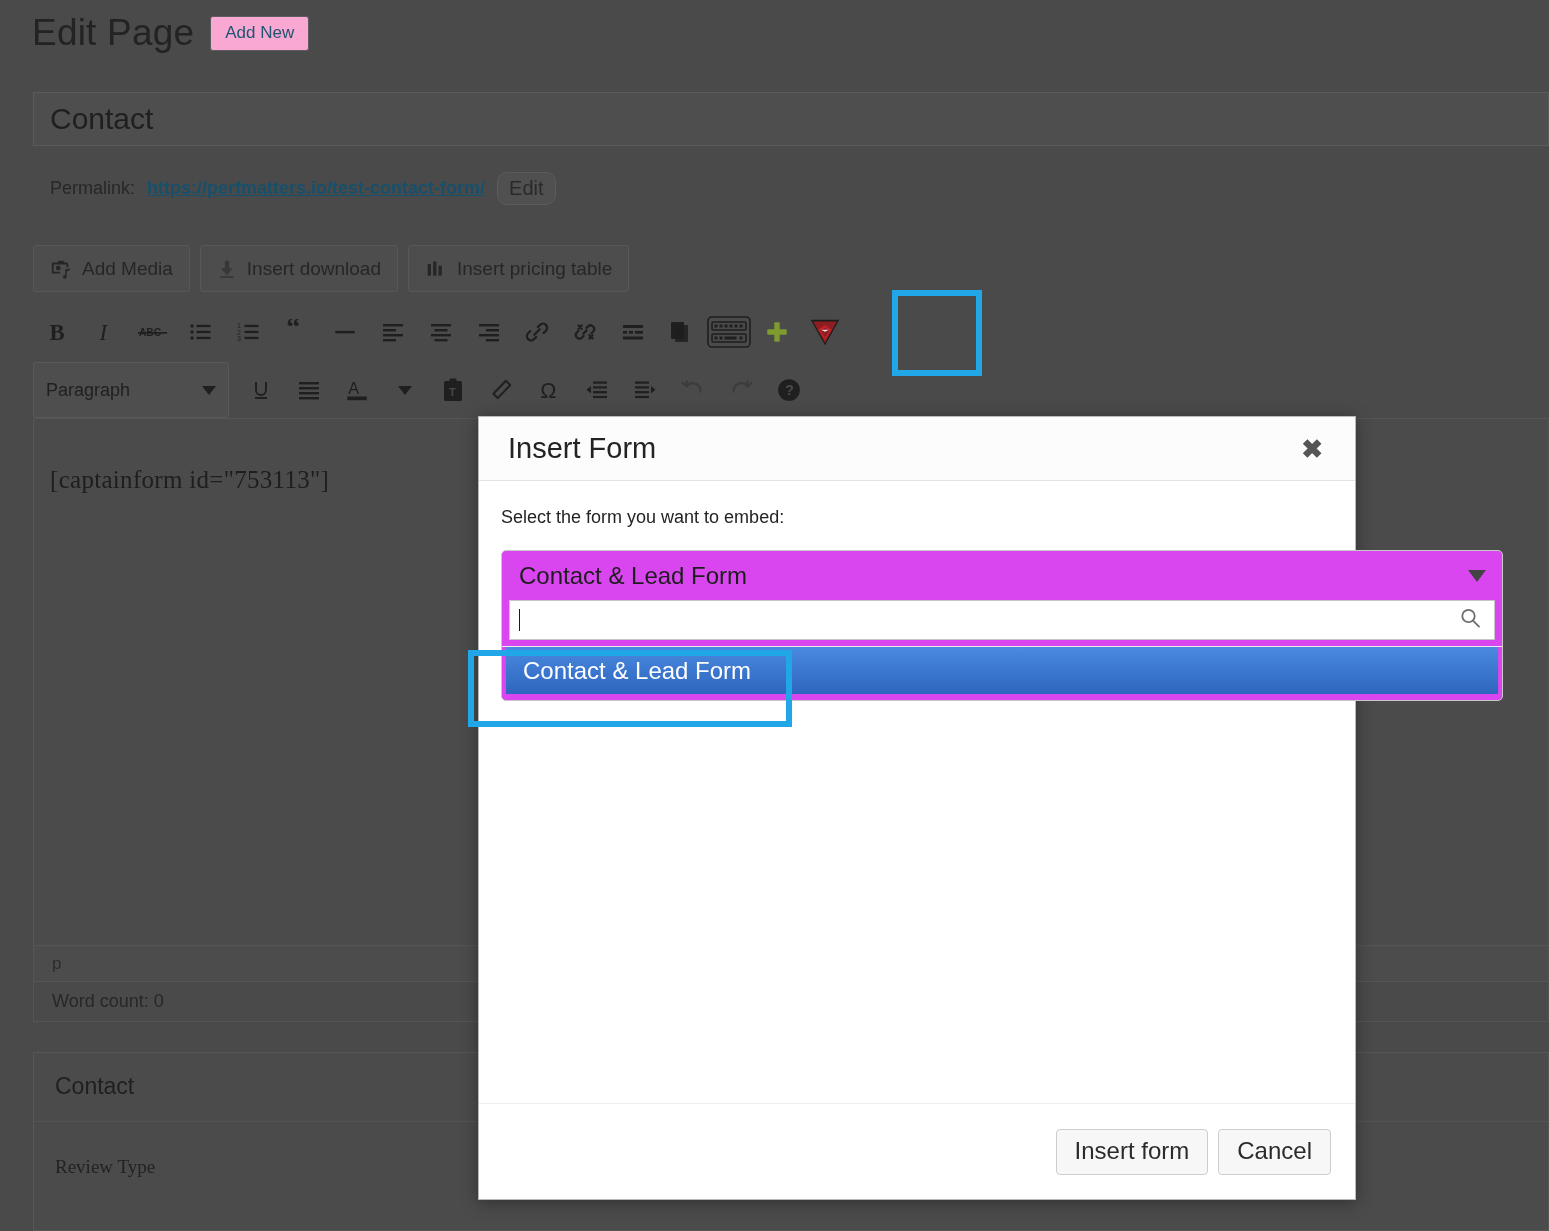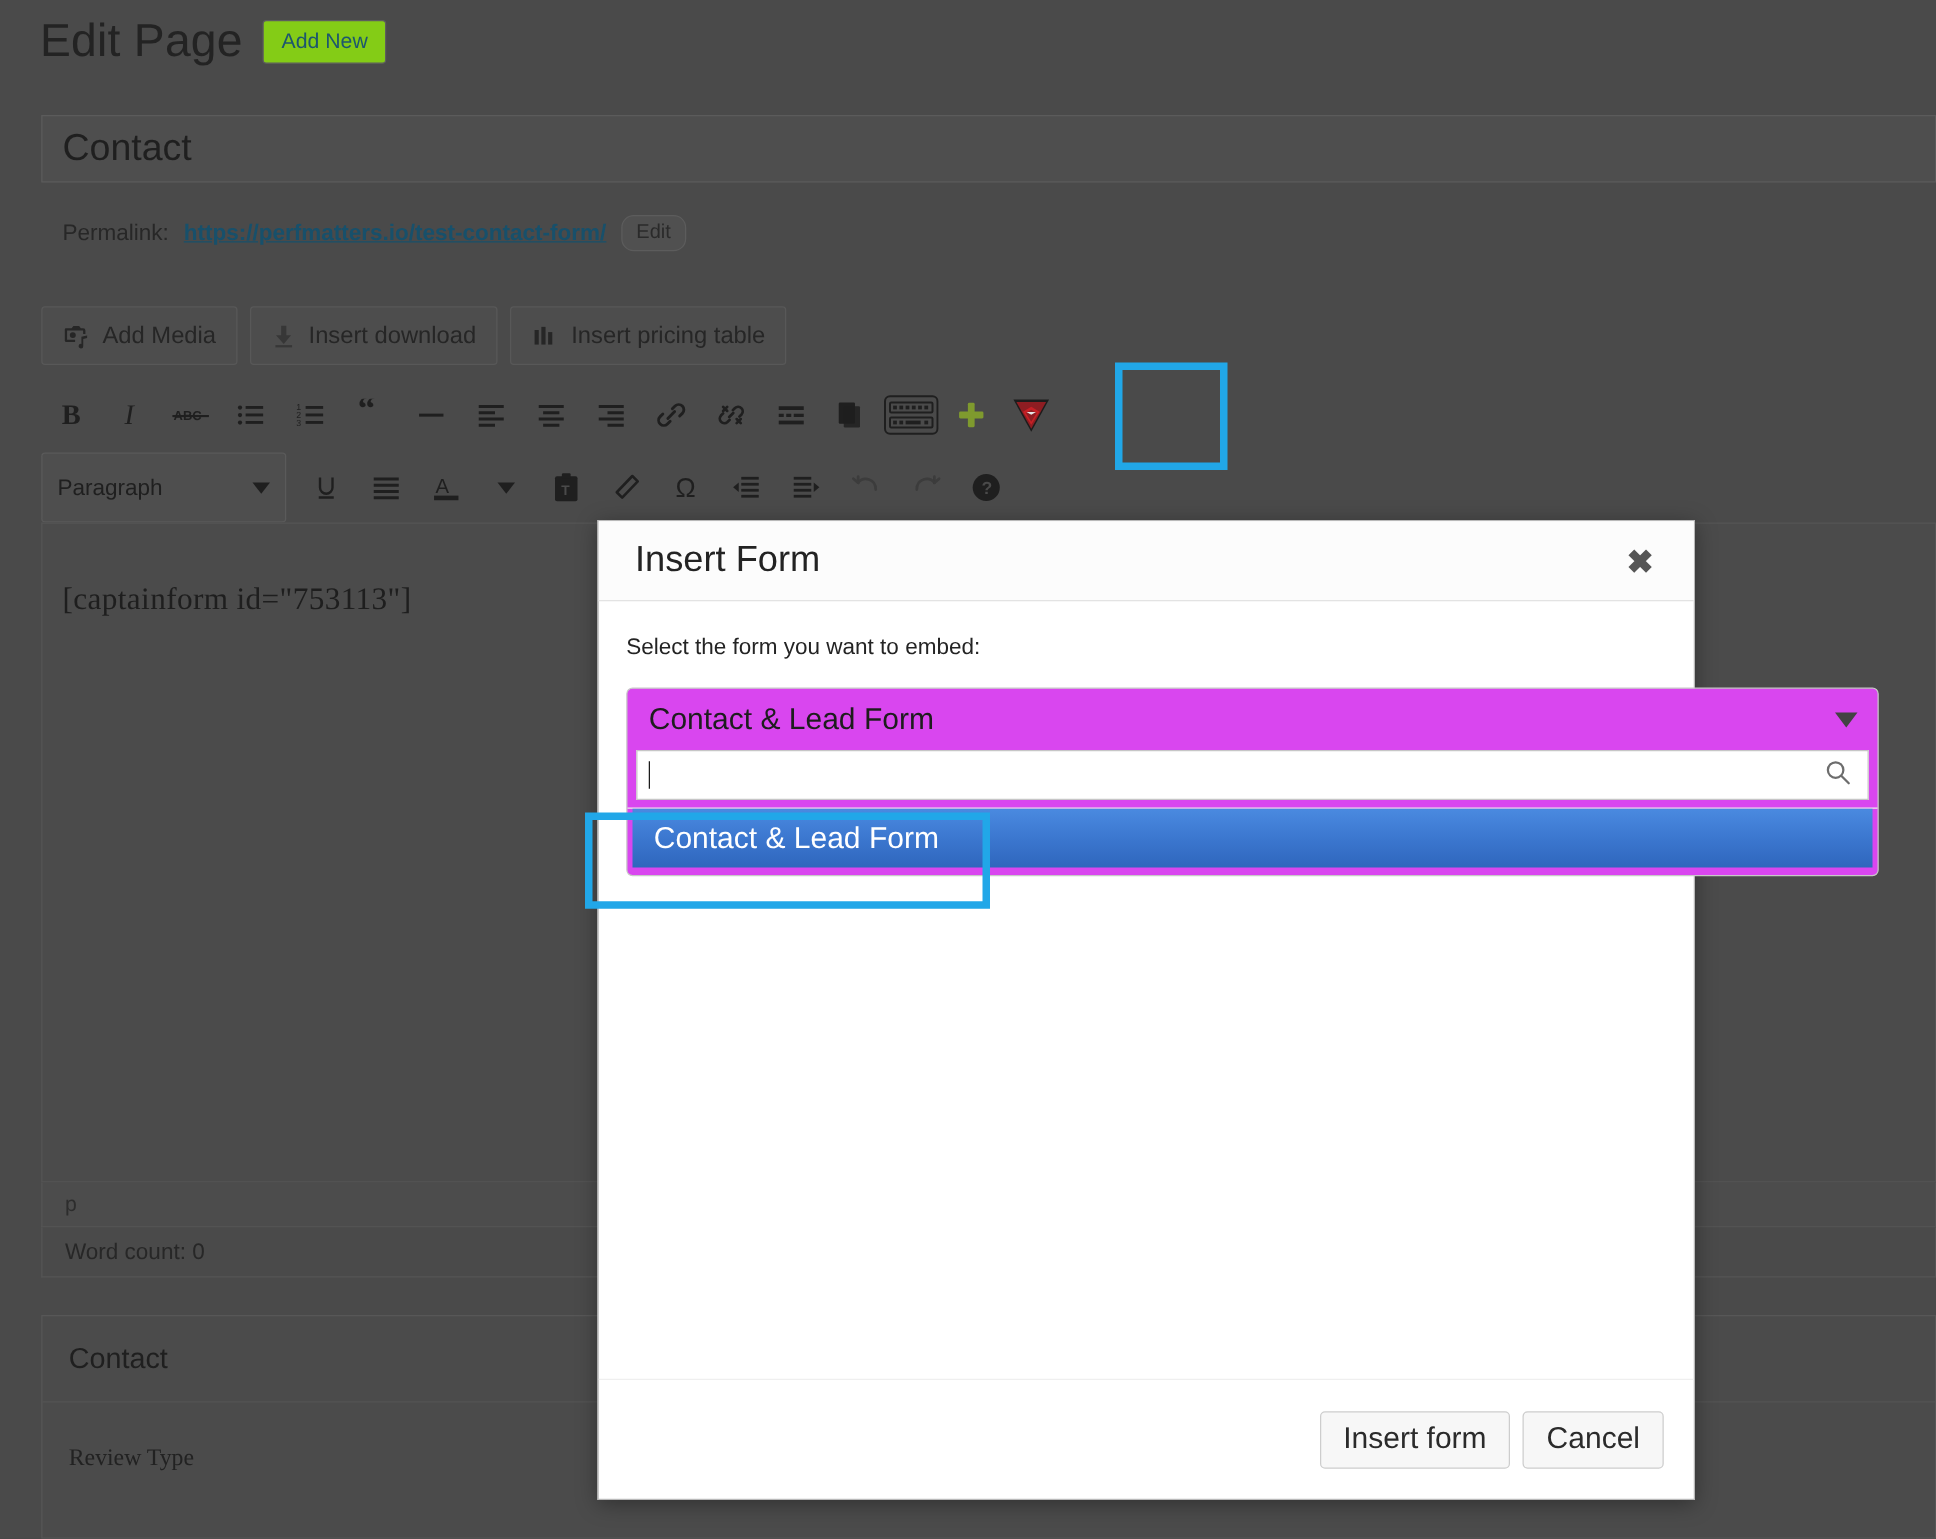--- a/index.html
+++ b/index.html
@@ -29,7 +29,7 @@
   .add-new-btn {
     font-size: 17px; color: #1d566e;
     border: 1px solid #5d5d5d; border-radius: 3px;
-    padding: 7px 14px 9px; background: #84cc16;
+    padding: 7px 14px 9px; background: #f9a8d4;
     line-height: 1;
   }
 

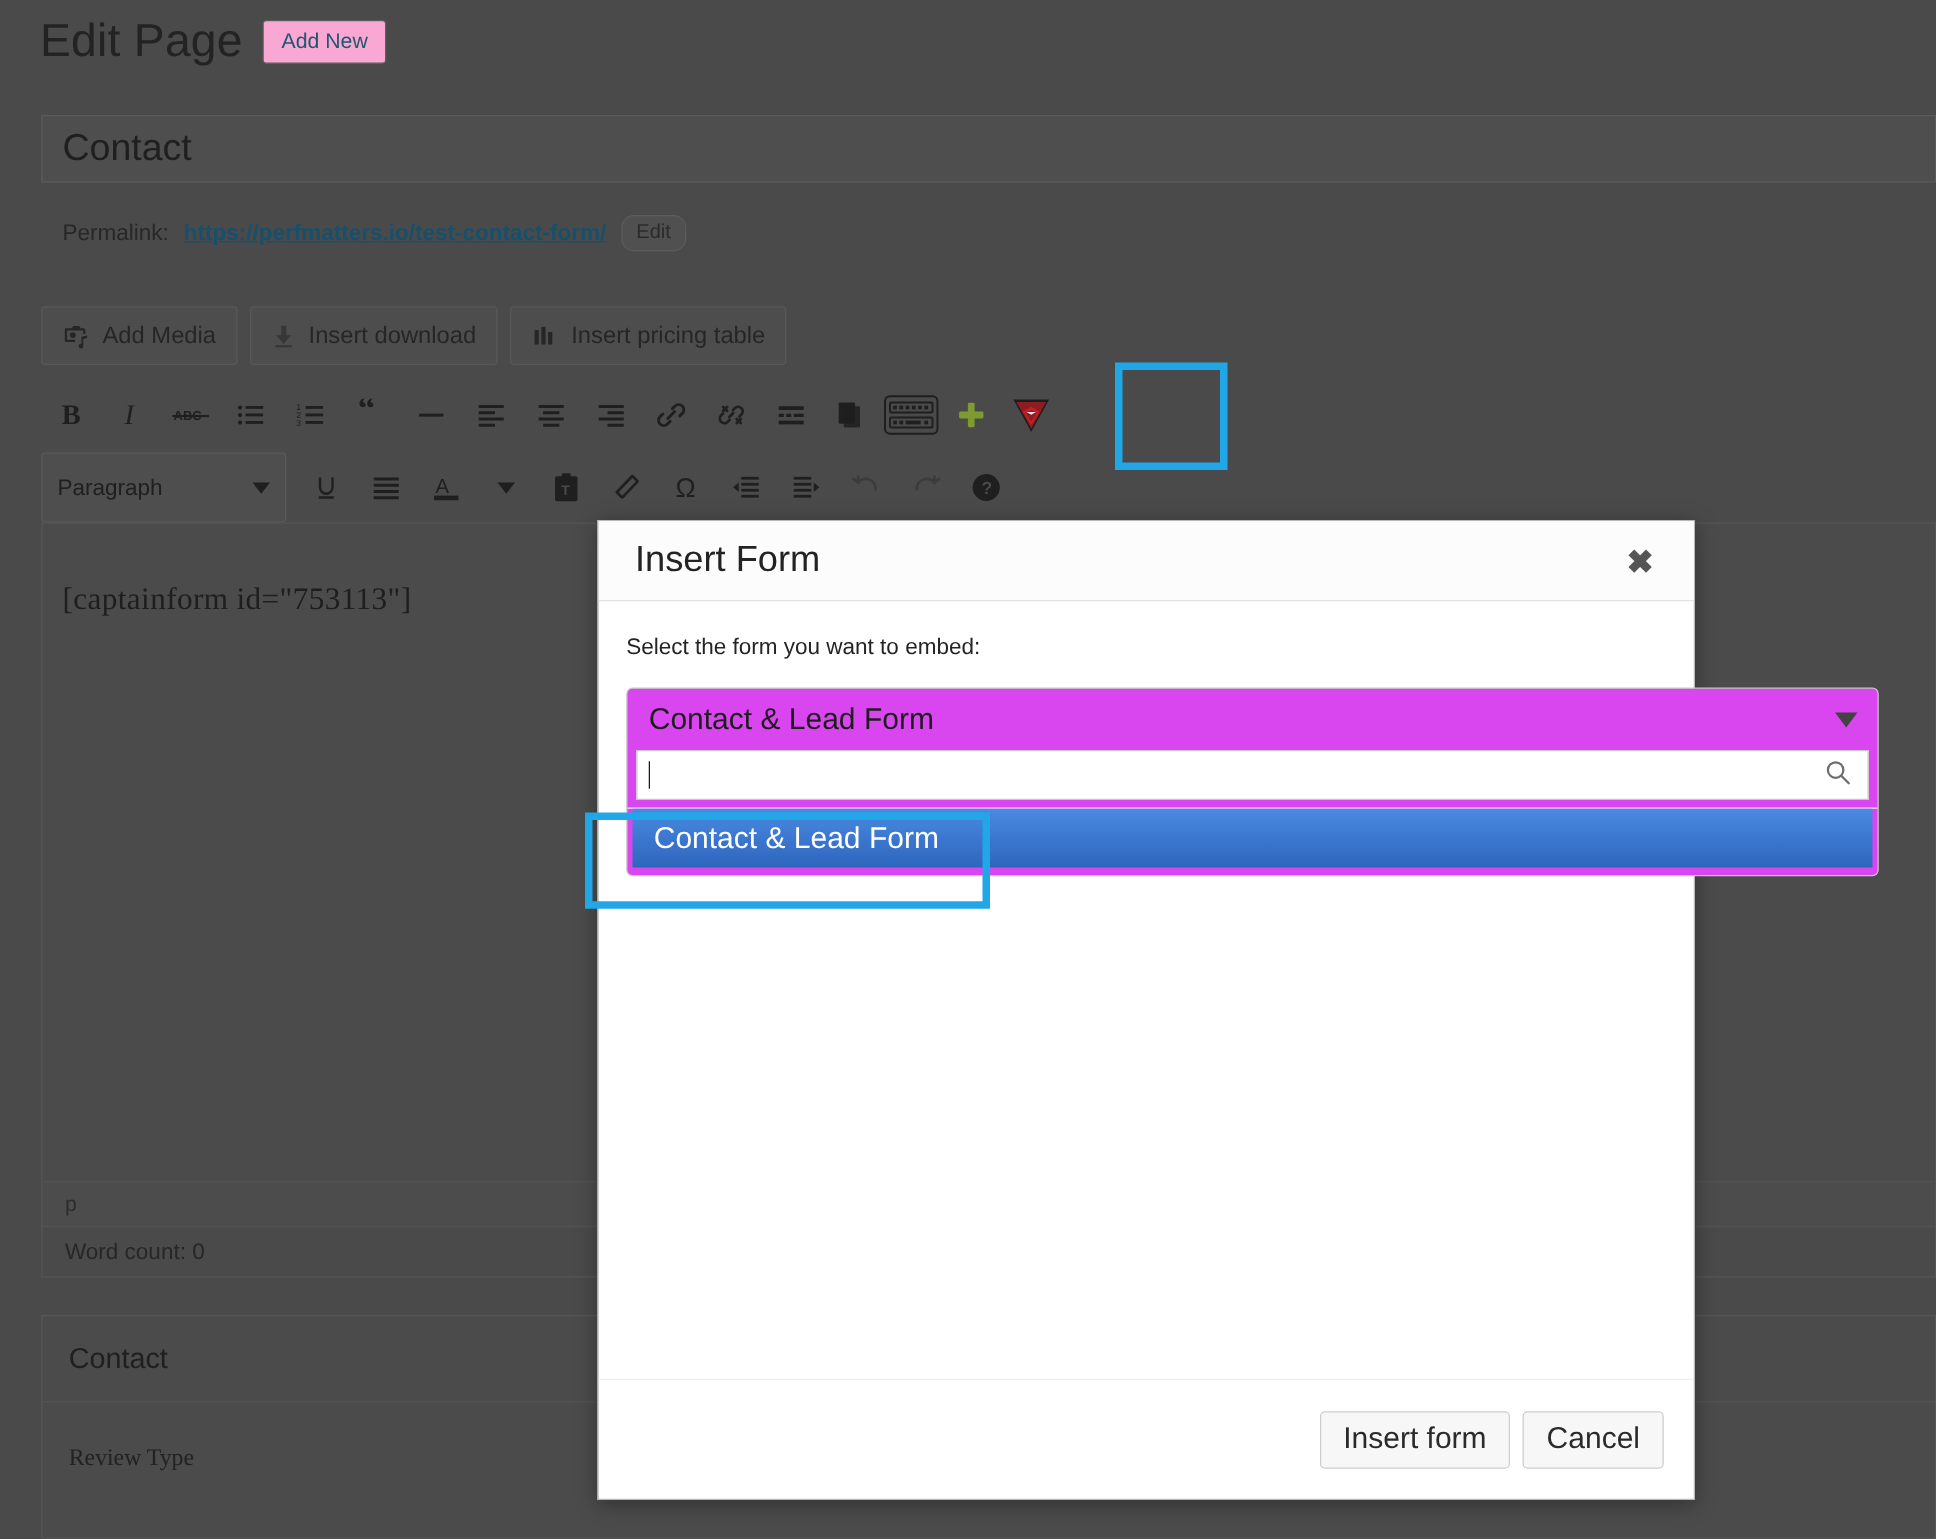--- a/index.html
+++ b/index.html
@@ -51,7 +51,7 @@
     color: #17506b; text-decoration: underline; font-weight: 700;
   }
   .permalink-edit {
-    font-size: 16px; color: #2a2a2a;
+    font-size: 20px; color: #2a2a2a;
     background: #505050; border: 1px solid #5c5c5c; border-radius: 10px;
     padding: 5px 11px 6px; line-height: 1;
   }

